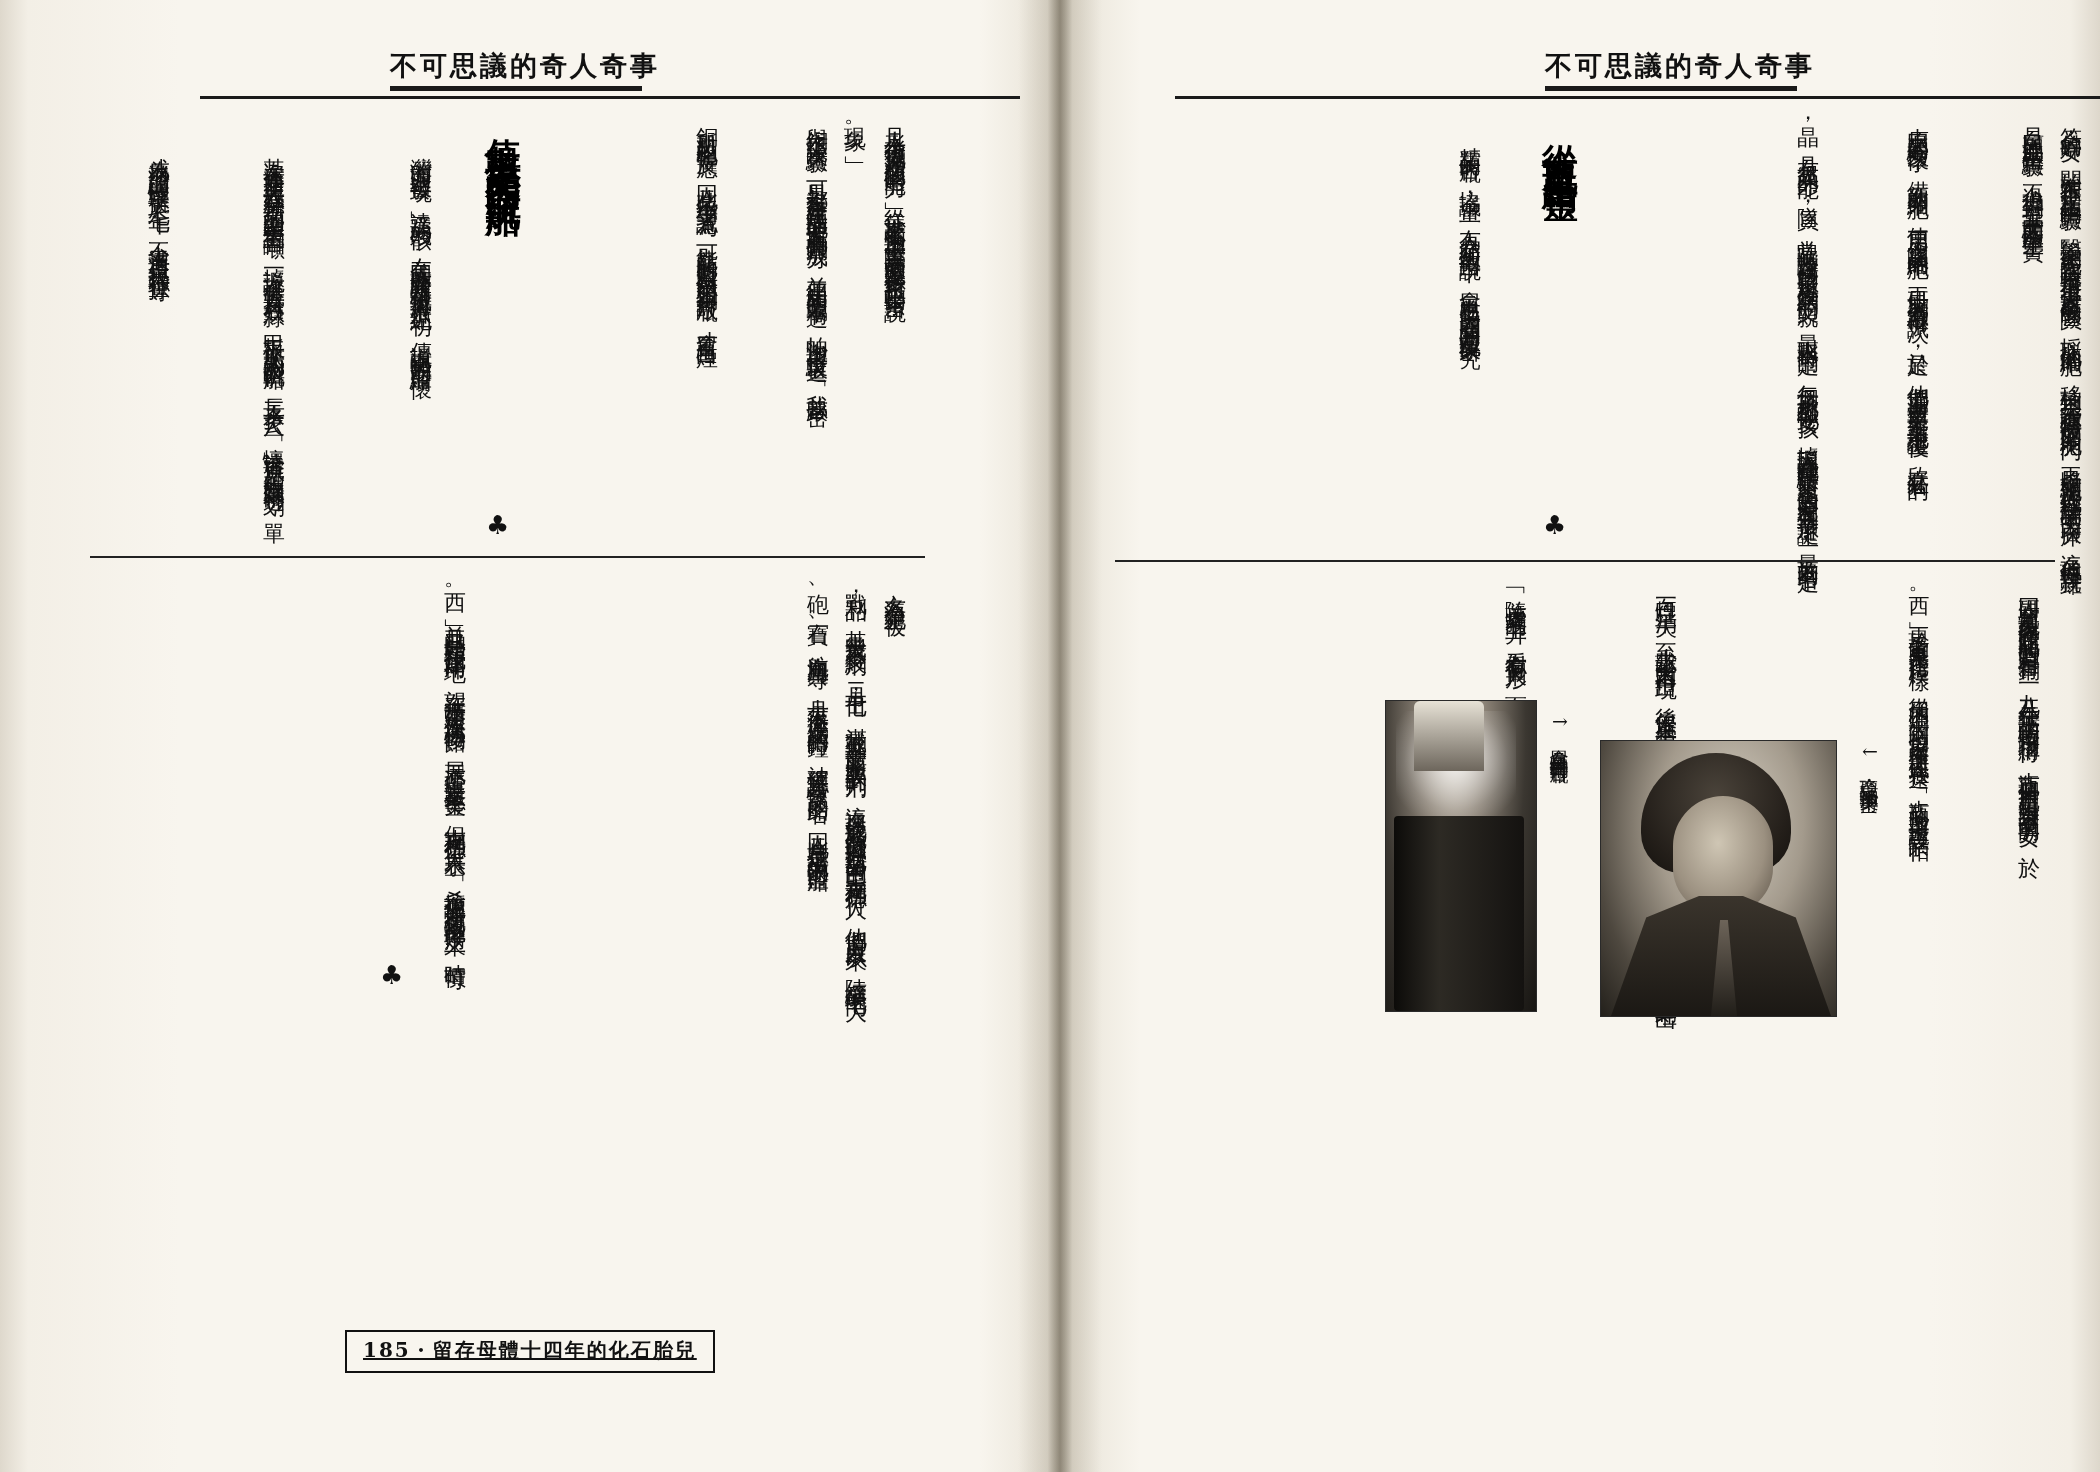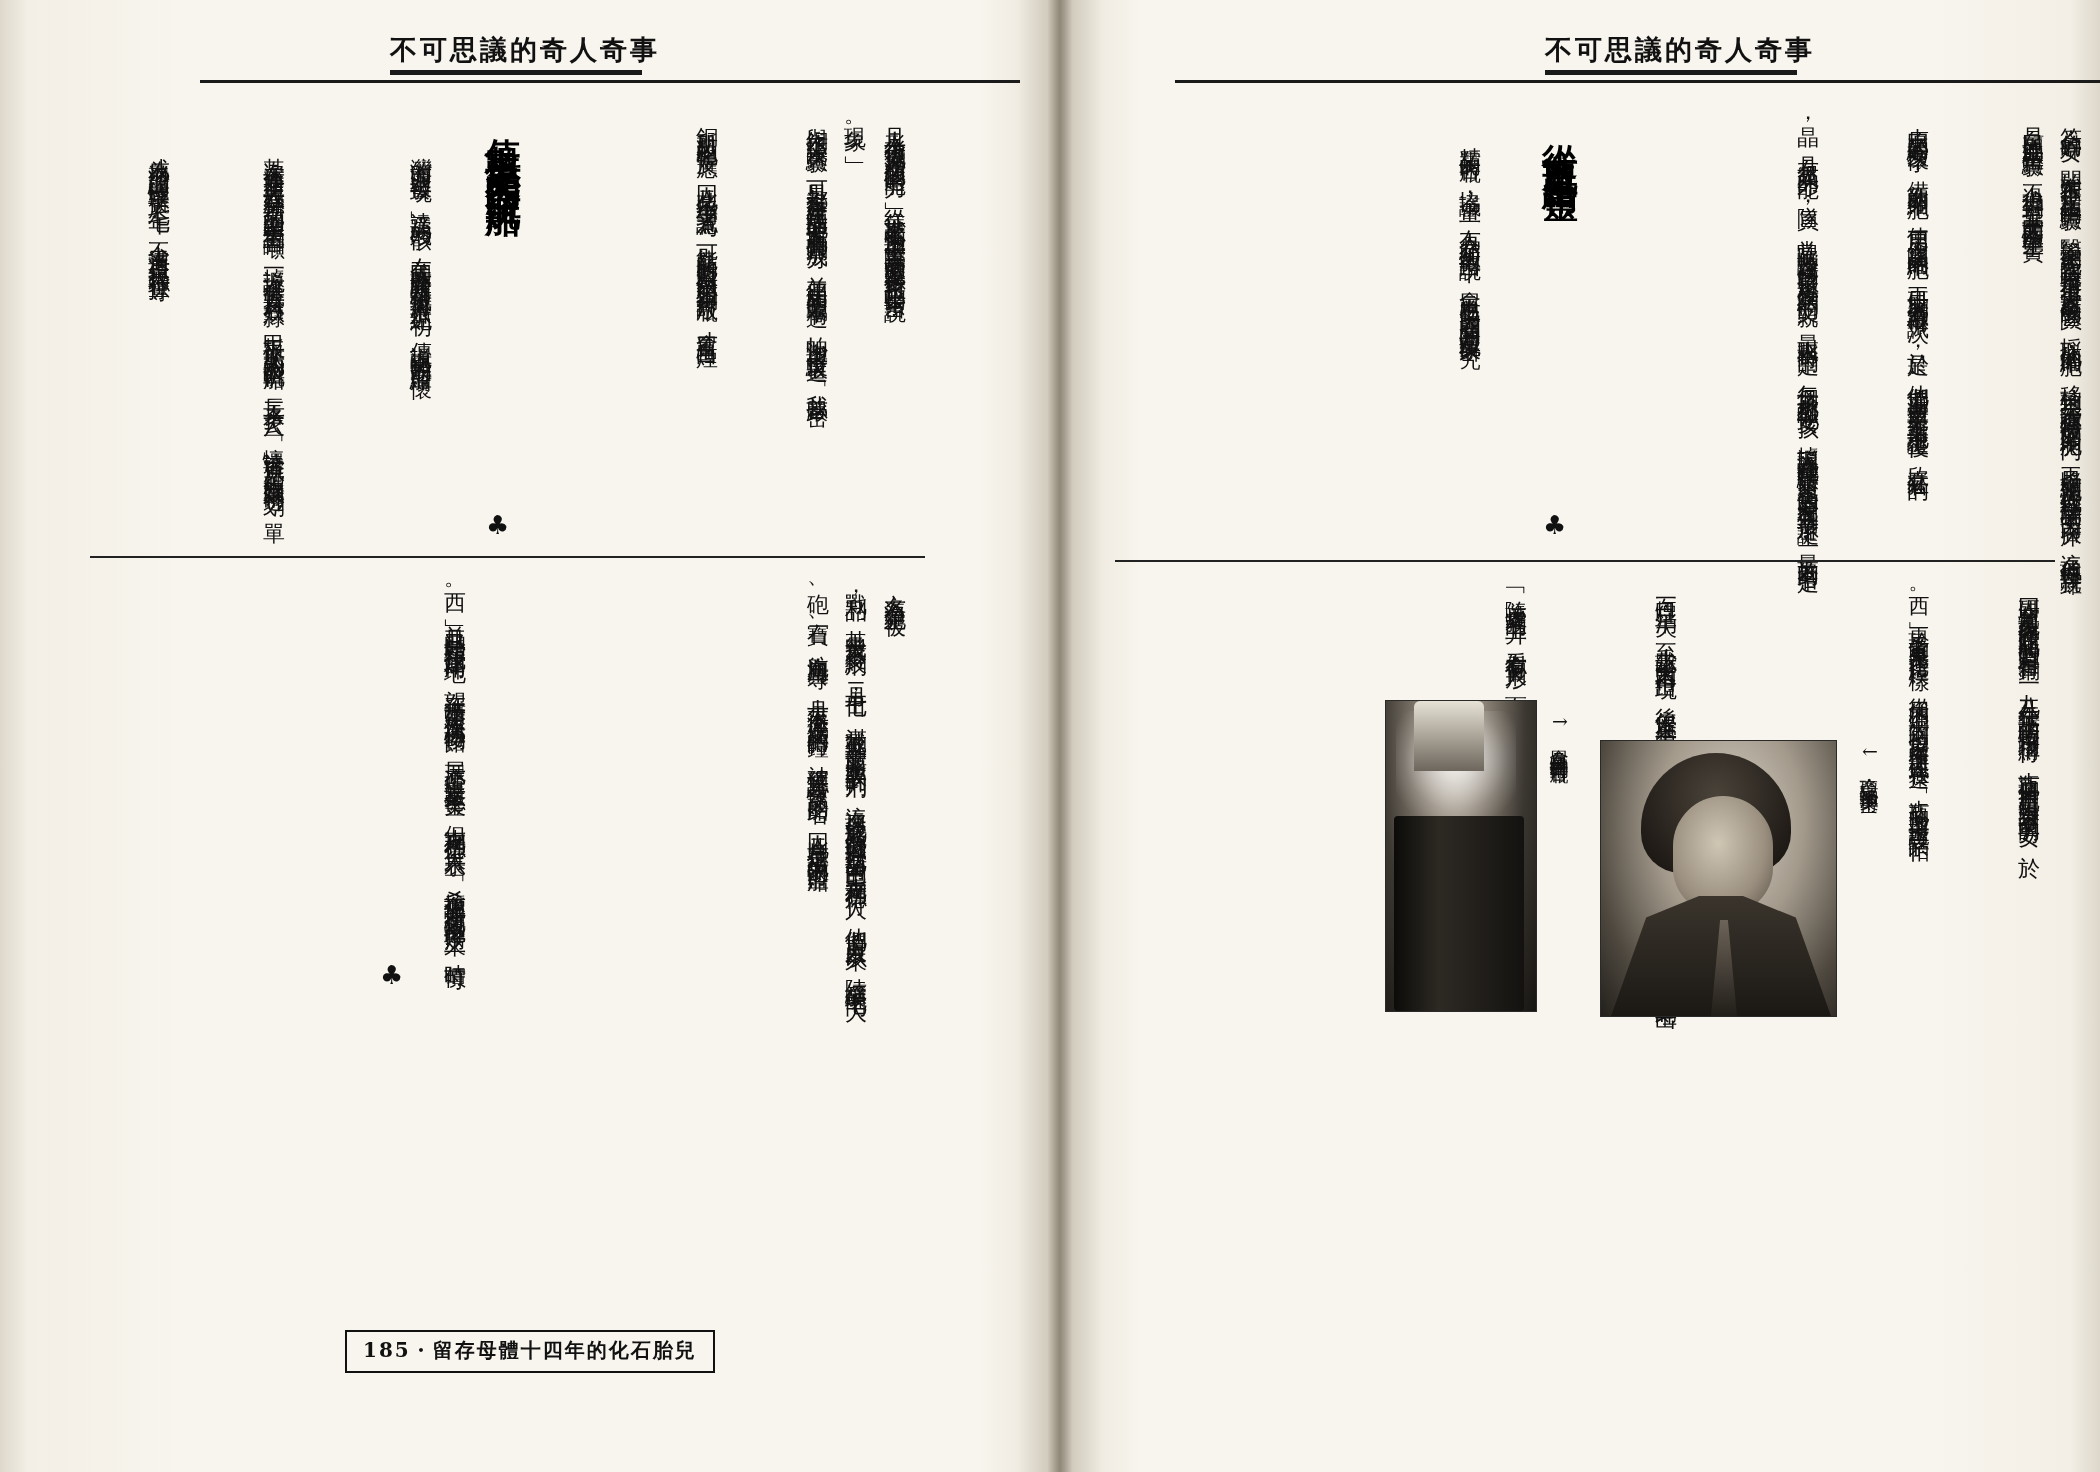--- a/index.html
+++ b/index.html
@@ -54,7 +54,7 @@
   
   .runhead {
     position: absolute;
-    top: 30px;
+    top: 46px;
     height: 52px;
   }
   .runhead .bar {

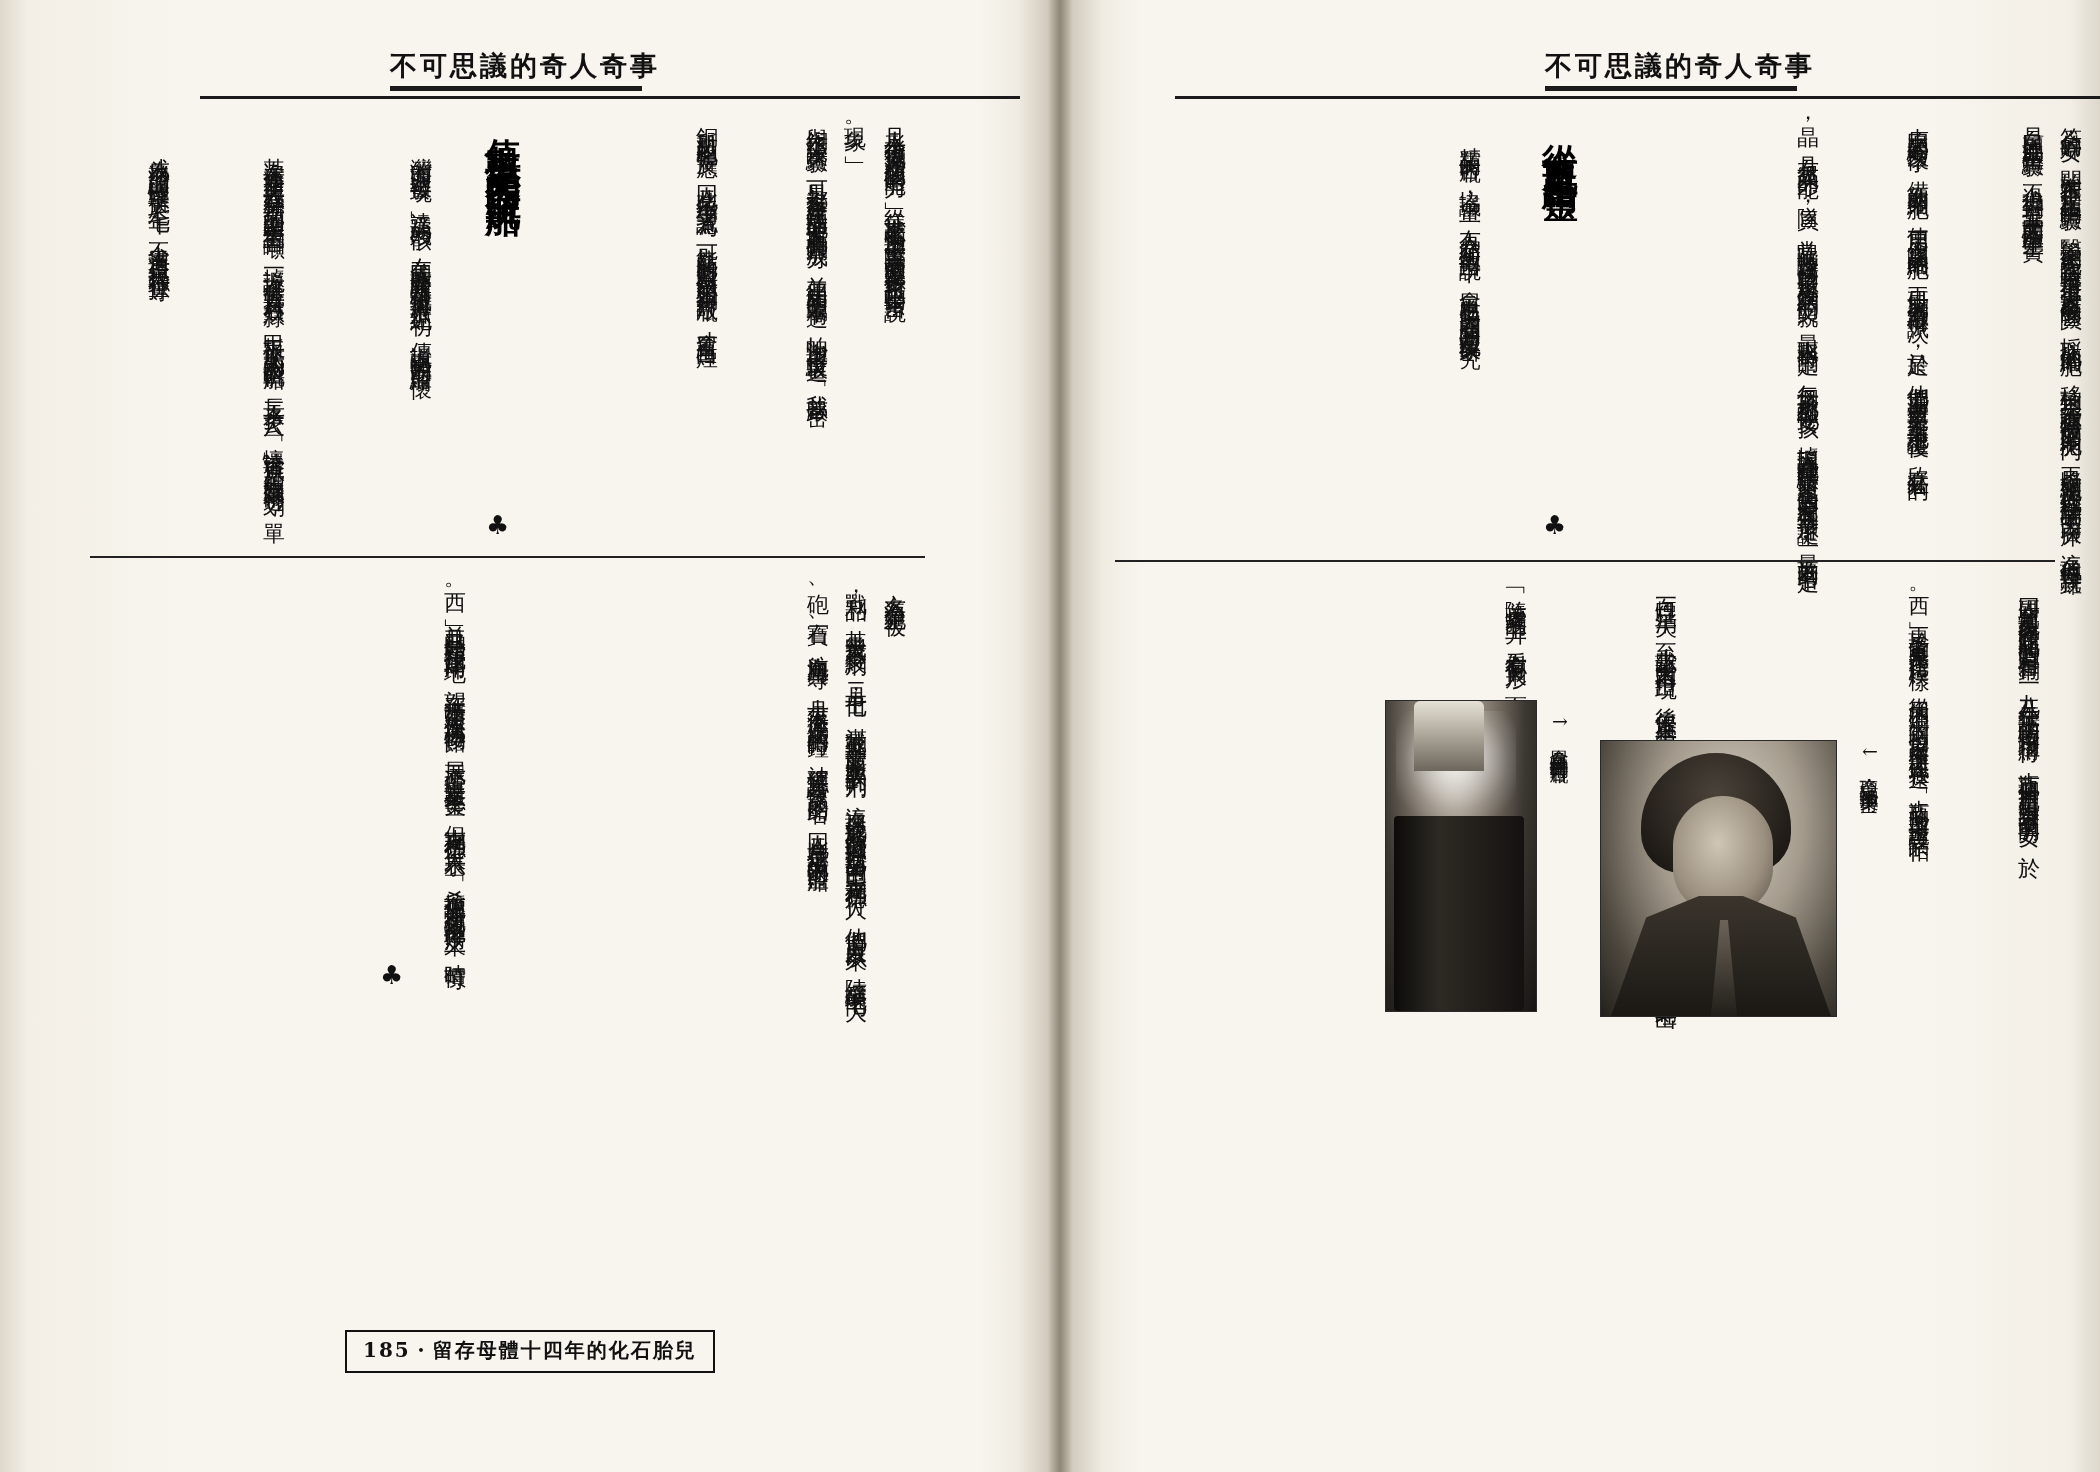--- a/index.html
+++ b/index.html
@@ -239,7 +239,7 @@
 
     <div class="club" style="left:380px; top:960px;">♣</div>
 
-    <div class="folio" style="left:345px; top:1330px;">185・留存母體十四年的化石胎兒</div>
+    <div class="folio" style="left:345px; top:1330px;text-decoration:underline;">185・留存母體十四年的化石胎兒</div>
   </div>
 
   <div class="page page-right">

